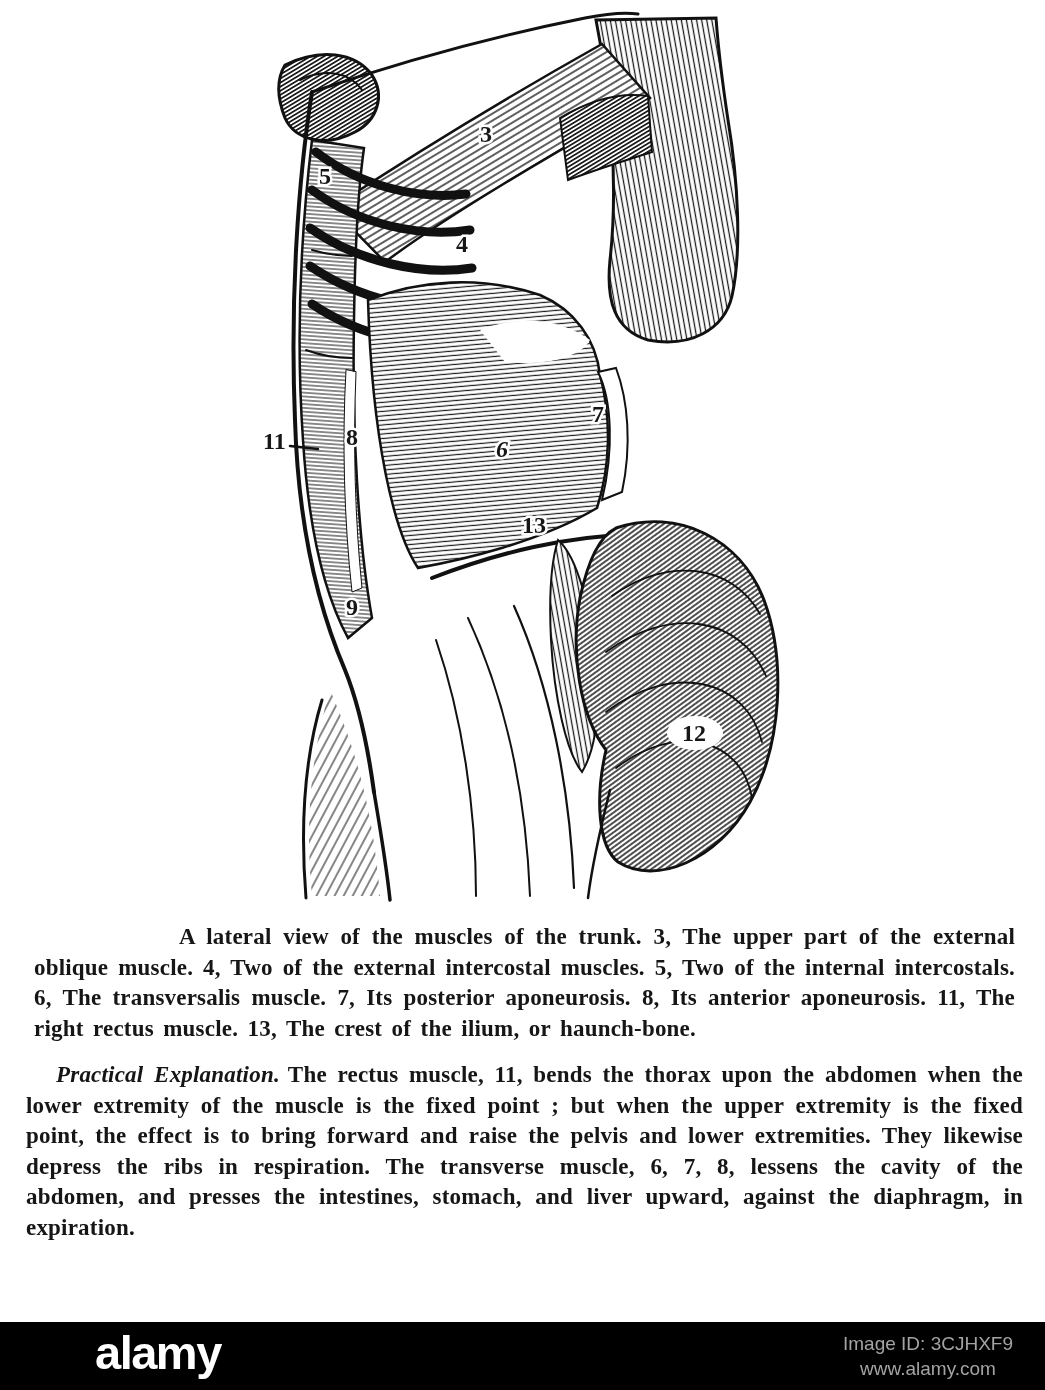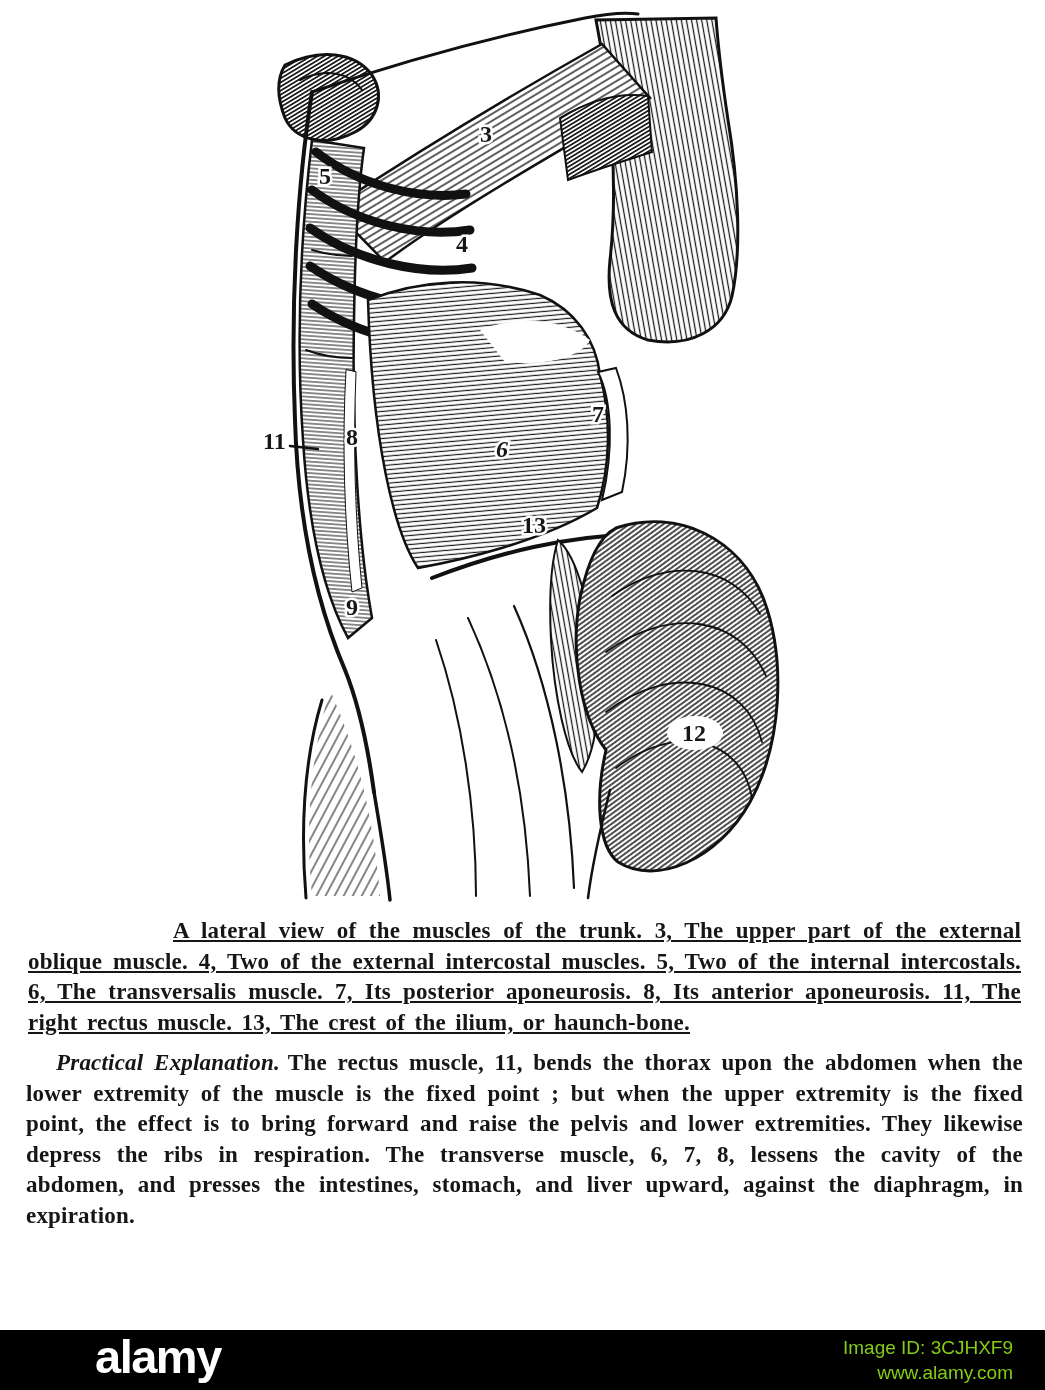--- a/index.html
+++ b/index.html
@@ -25,7 +25,7 @@
     font-size:23px;line-height:30.5px;font-weight:700;color:#161616;
     text-align:justify;letter-spacing:0.2px;word-spacing:3.5px;
   }
-  .cap-p1{margin:10px;text-indent:145px;text-decoration:underline;}
+  .cap-p1{margin:16px;text-indent:145px;}
   .cap-p2{margin:8px;text-indent:30px;}
   .lead{font-style:italic;font-weight:700;padding-right:8px;}
 

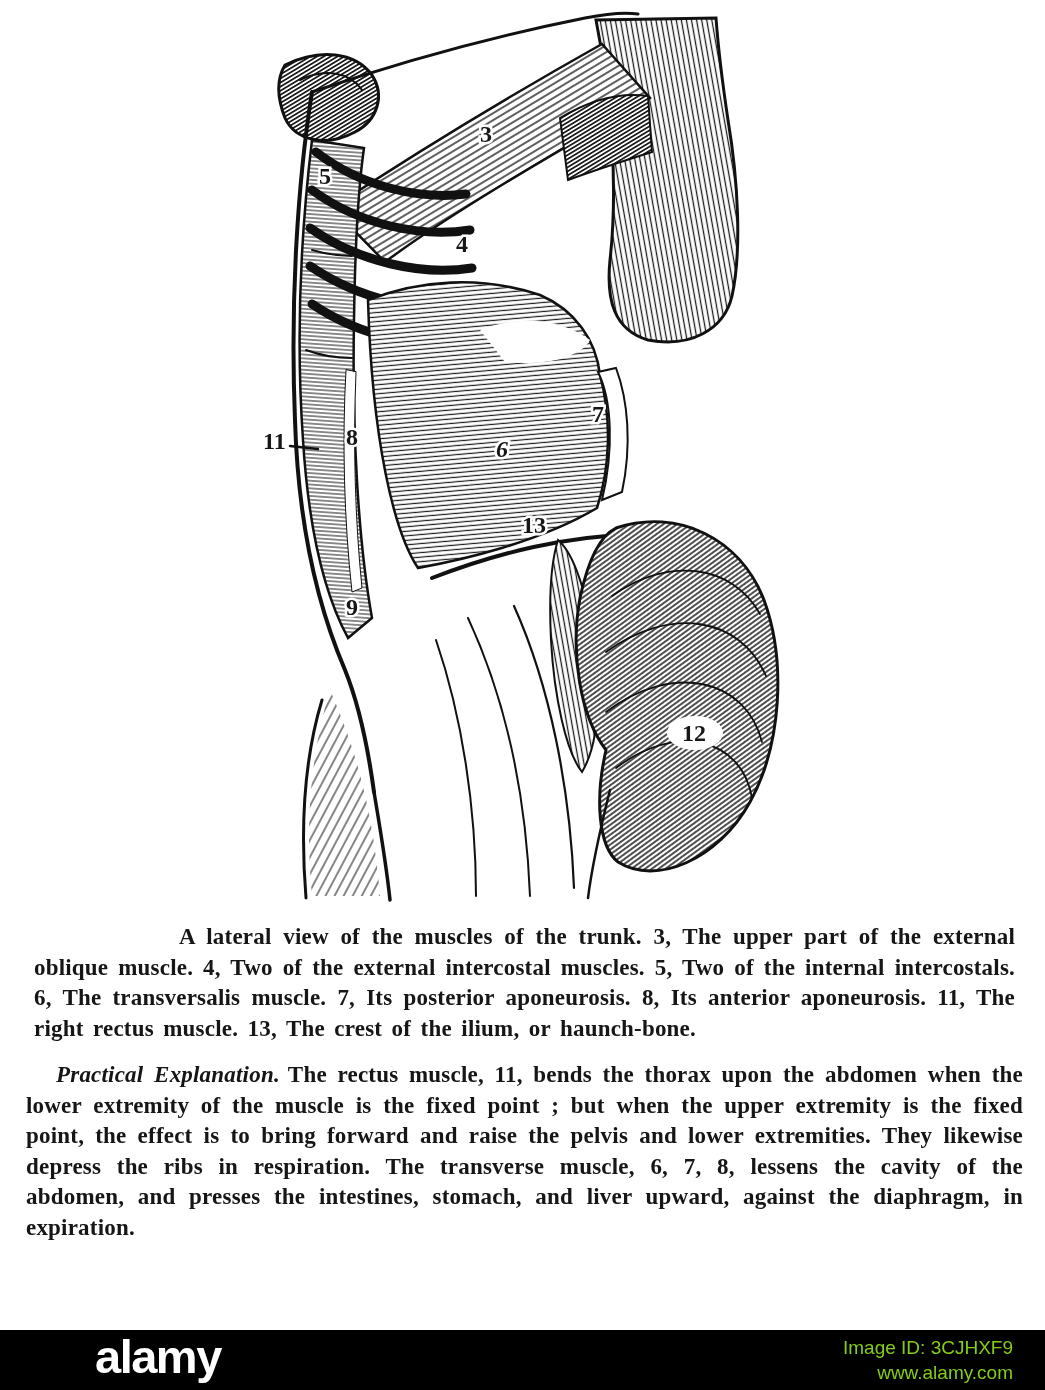--- a/index.html
+++ b/index.html
@@ -30,7 +30,7 @@
   .lead{font-style:italic;font-weight:700;padding-right:8px;}
 
   .footer{
-    position:absolute;left:0;right:0;bottom:0;height:60px;background:#000000;
+    position:absolute;left:0;right:0;bottom:0;height:68px;background:#000000;
   }
   .brand{
     position:absolute;left:95px;top:50%;transform:translateY(-56%);

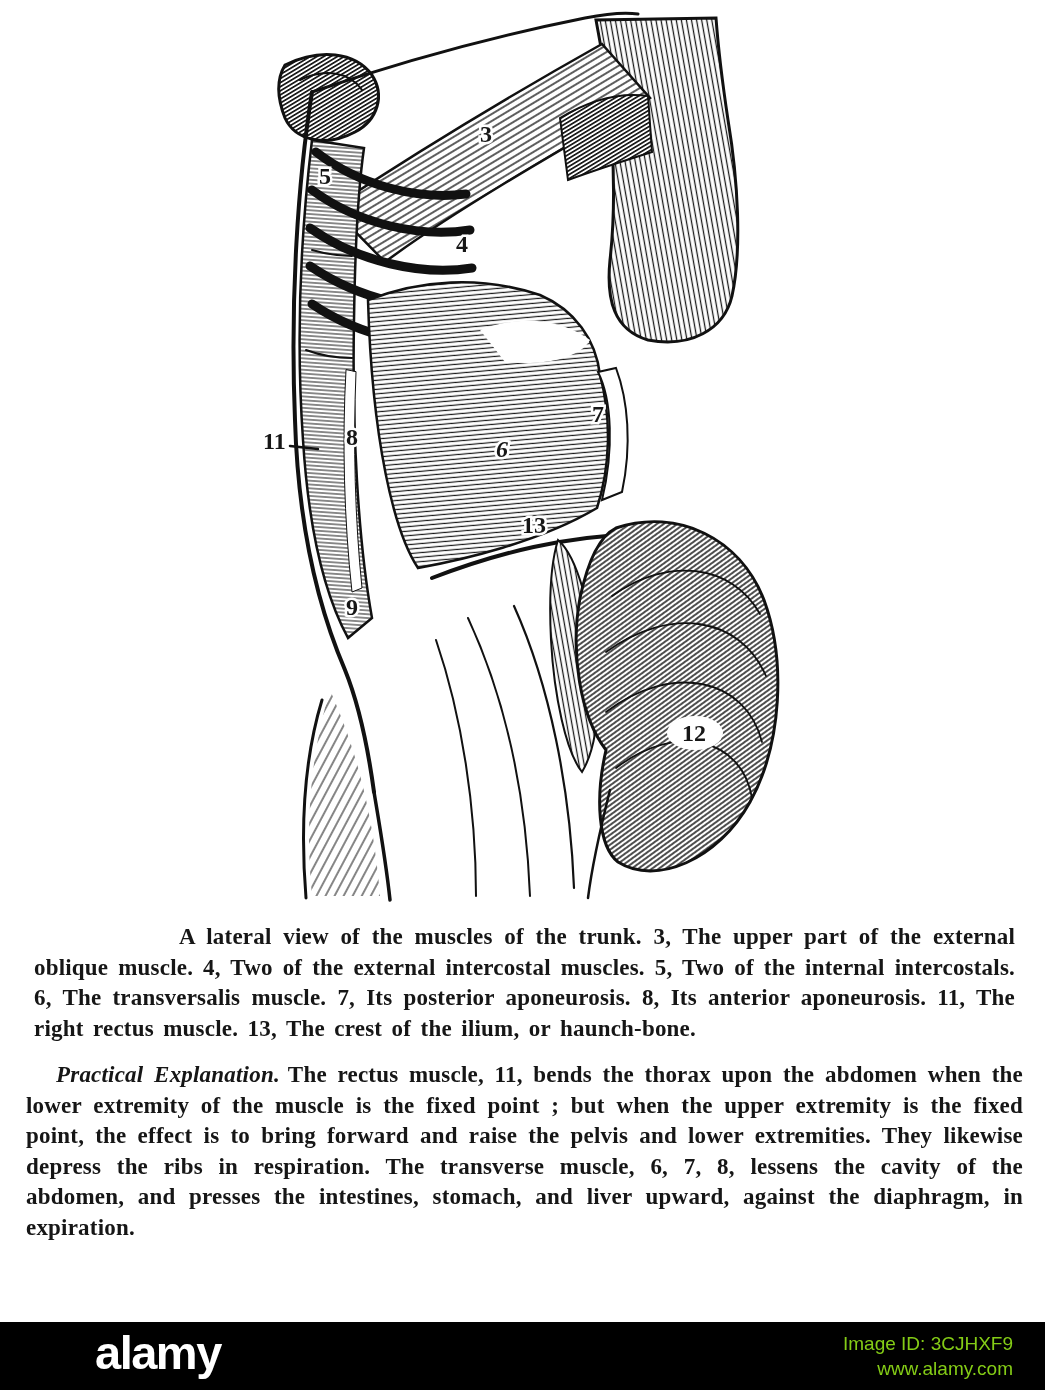--- a/index.html
+++ b/index.html
@@ -39,7 +39,7 @@
   }
   .meta{
     position:absolute;right:32px;top:50%;transform:translateY(-50%);
-    color:#84cc16;text-align:right;
+    color:#a3a3a3;text-align:center;
     font-family:"Liberation Sans",sans-serif;font-size:19px;line-height:25px;margin-left:13px;
   }
 </style>

